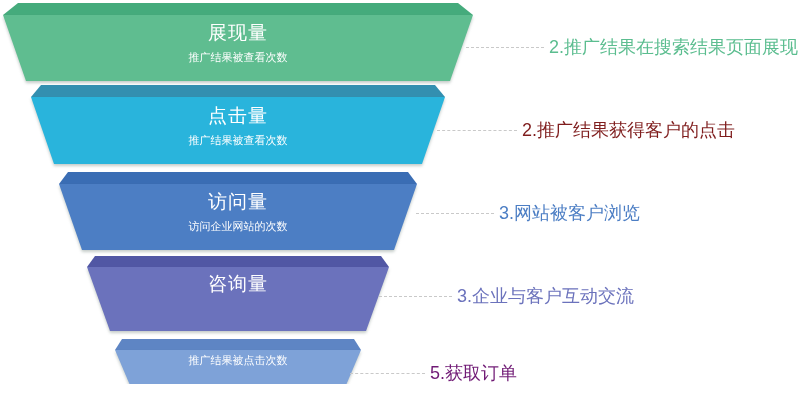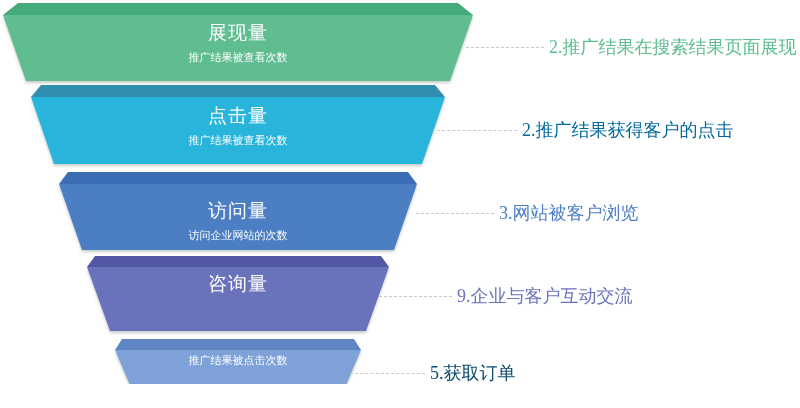--- a/index.html
+++ b/index.html
@@ -8,7 +8,7 @@
     width:800px;height:384px;
     background:#ffffff;
     overflow:hidden;
-    font-family:Liberation Serif, serif;
+    font-family:Liberation Sans, sans-serif;
   }
   .funnel-svg{position:absolute;left:0;top:0;width:800px;height:408px;}
   .funnel-svg polygon.face{filter:drop-shadow(0 2px 1.5px rgba(90,110,100,0.35));}

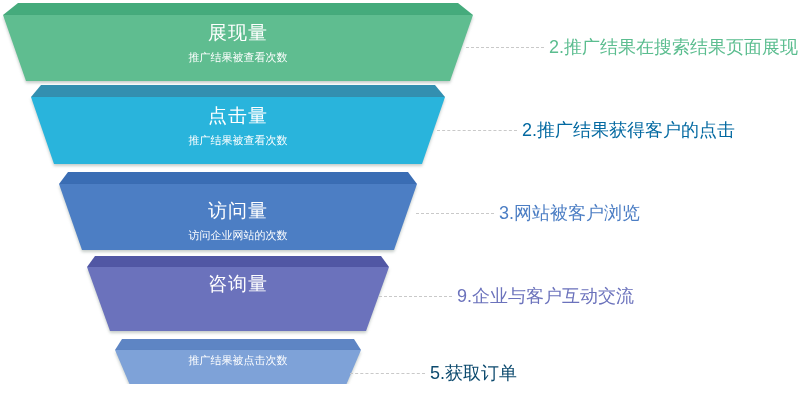--- a/index.html
+++ b/index.html
@@ -82,7 +82,7 @@
   </div>
   <div class="annotation" style="top:118px;left:437px">
     <span class="dash" style="width: 80px; border-top-color: rgb(201, 201, 201);"></span>
-    <span class="ann-text" style="color: #0369a1;">2.推广结果获得客户的点击</span>
+    <span class="ann-text" style="color: #7f1d1d;">2.推广结果获得客户的点击</span>
   </div>
   <div class="annotation" style="top:201px;left:416px">
     <span class="dash" style="width: 78px; border-top-color: rgb(201, 201, 201);"></span>

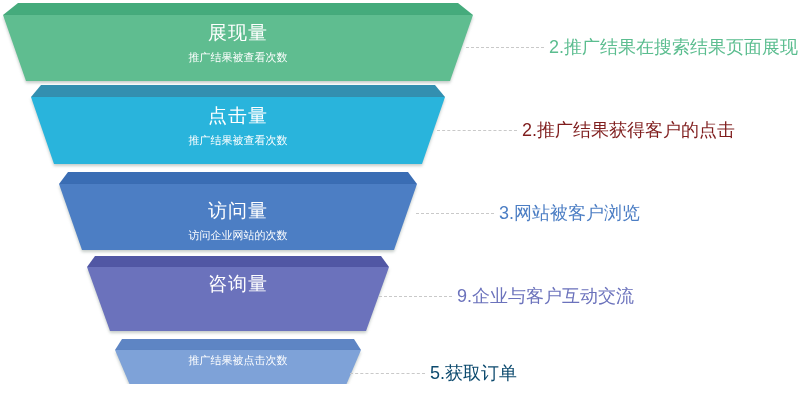--- a/index.html
+++ b/index.html
@@ -65,7 +65,7 @@
     <div class="lv-title">点击量</div>
     <div class="lv-sub">推广结果被查看次数</div>
   </div>
-  <div class="level-label" style="top:198px">
+  <div class="level-label" style="top:189px">
     <div class="lv-title">访问量</div>
     <div class="lv-sub">访问企业网站的次数</div>
   </div>

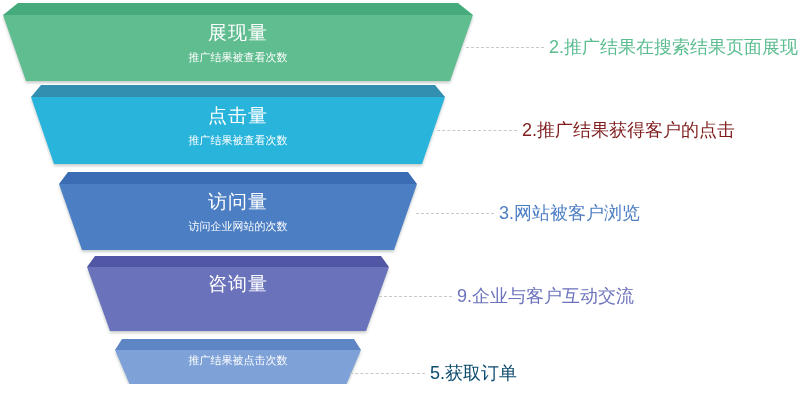--- a/index.html
+++ b/index.html
@@ -90,7 +90,7 @@
   </div>
   <div class="annotation" style="top:284px;left:379px">
     <span class="dash" style="width: 73px; border-top-color: rgb(201, 201, 201);"></span>
-    <span class="ann-text" style="color: rgb(107, 114, 188);">9.企业与客户互动交流</span>
+    <span class="ann-text" style="color: rgb(107, 114, 188);">3.企业与客户互动交流</span>
   </div>
   <div class="annotation" style="top:361px;left:350px">
     <span class="dash" style="width: 75px; border-top-color: rgb(201, 201, 201);"></span>

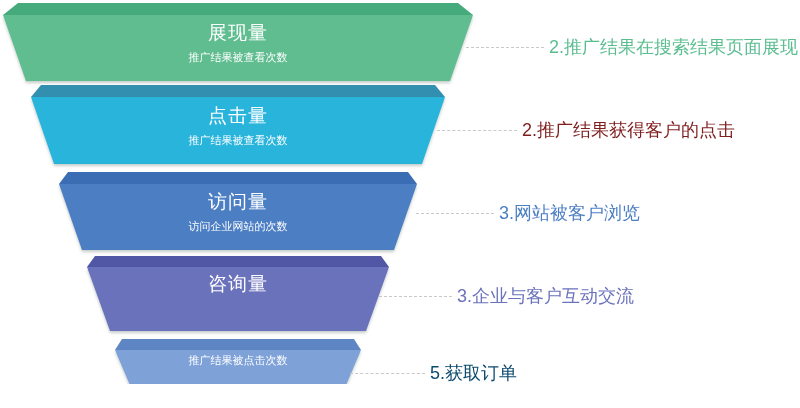--- a/index.html
+++ b/index.html
@@ -94,7 +94,7 @@
   </div>
   <div class="annotation" style="top:361px;left:350px">
     <span class="dash" style="width: 75px; border-top-color: rgb(201, 201, 201);"></span>
-    <span class="ann-text" style="color: #0c4a6e;">5.获取订单</span>
+    <span class="ann-text" style="color: #701a75;">5.获取订单</span>
   </div>
 
 </div>

